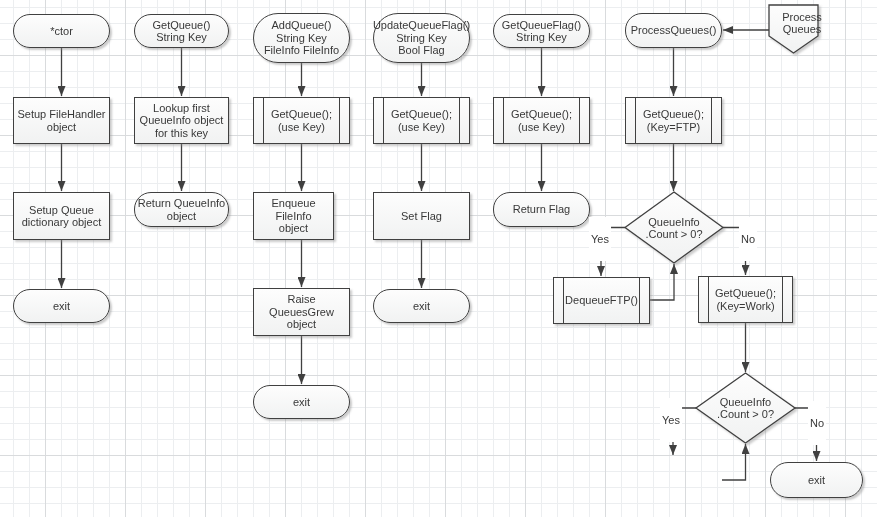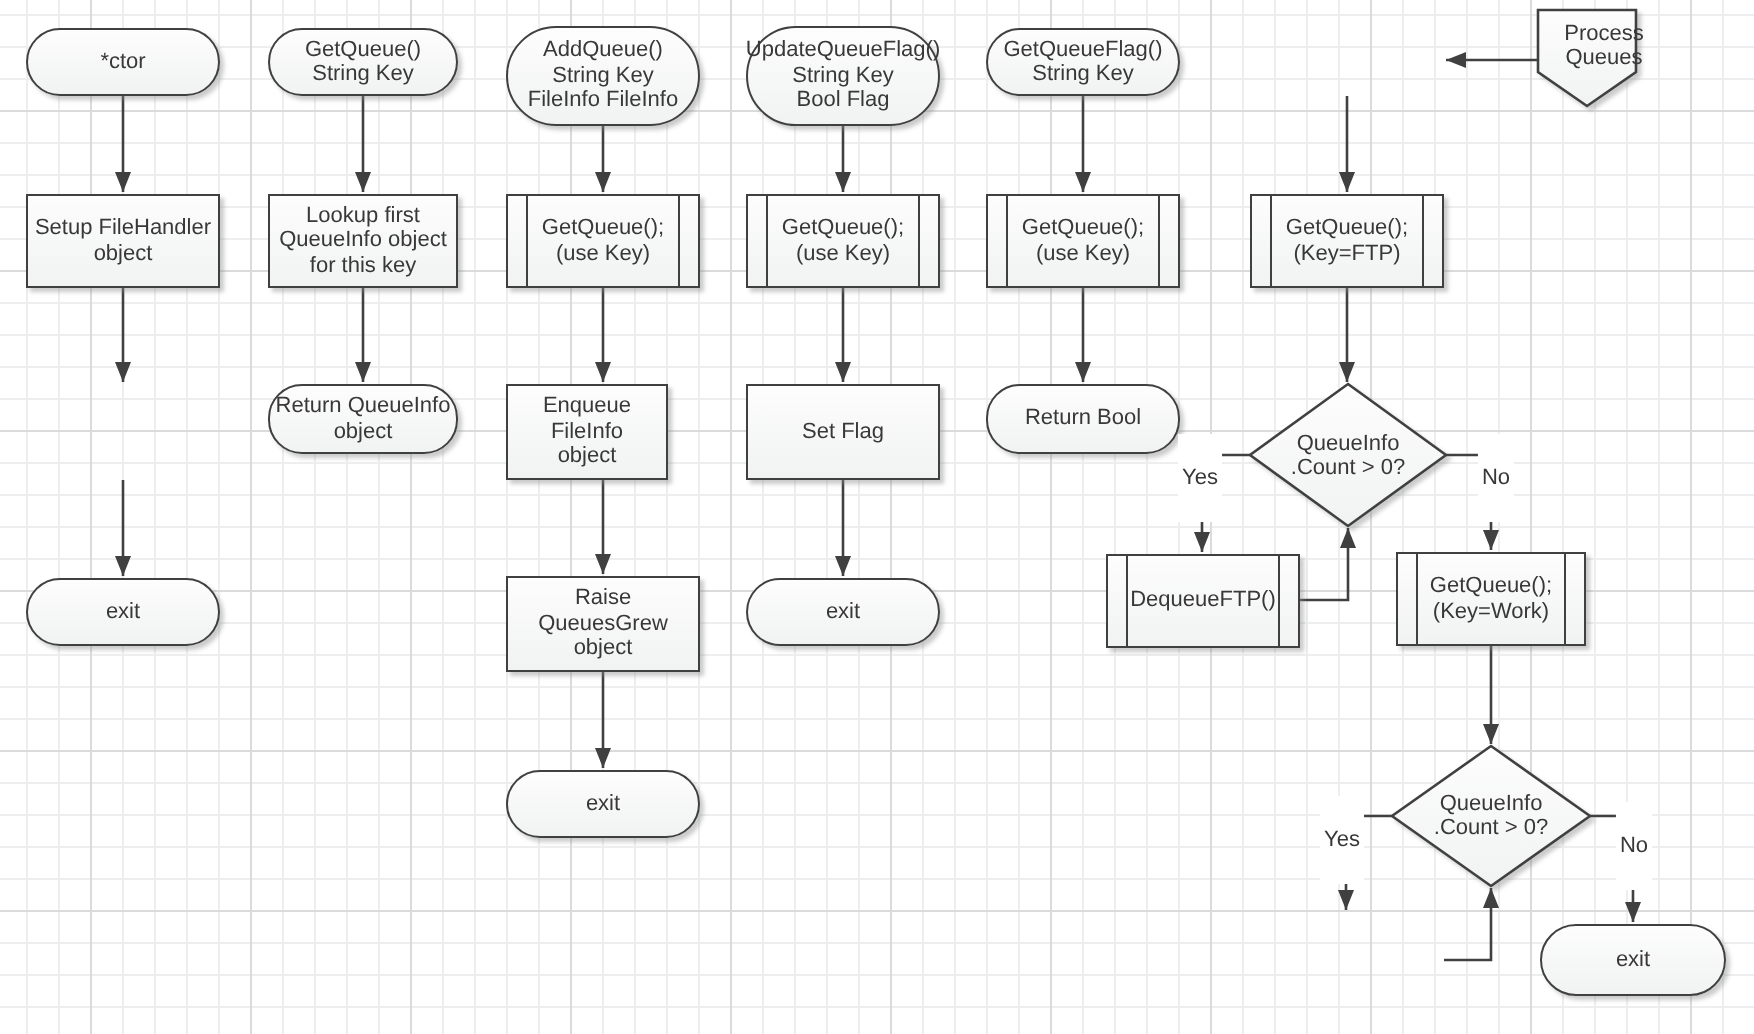--- a/index.html
+++ b/index.html
@@ -190,6 +190,9 @@
       <span class="lbl">Return Bool</span>
     </div>
 
+  <div class="node" style="left:625px;top:13px;width:97px;height:35px;border-radius:17px">
+      <span class="lbl">ProcessQueues()</span>
+    </div>
   <div class="ptext" style="left:769px;top:8px;width:66px;height:30px">
       <span class="lbl">Process
 Queues</span>

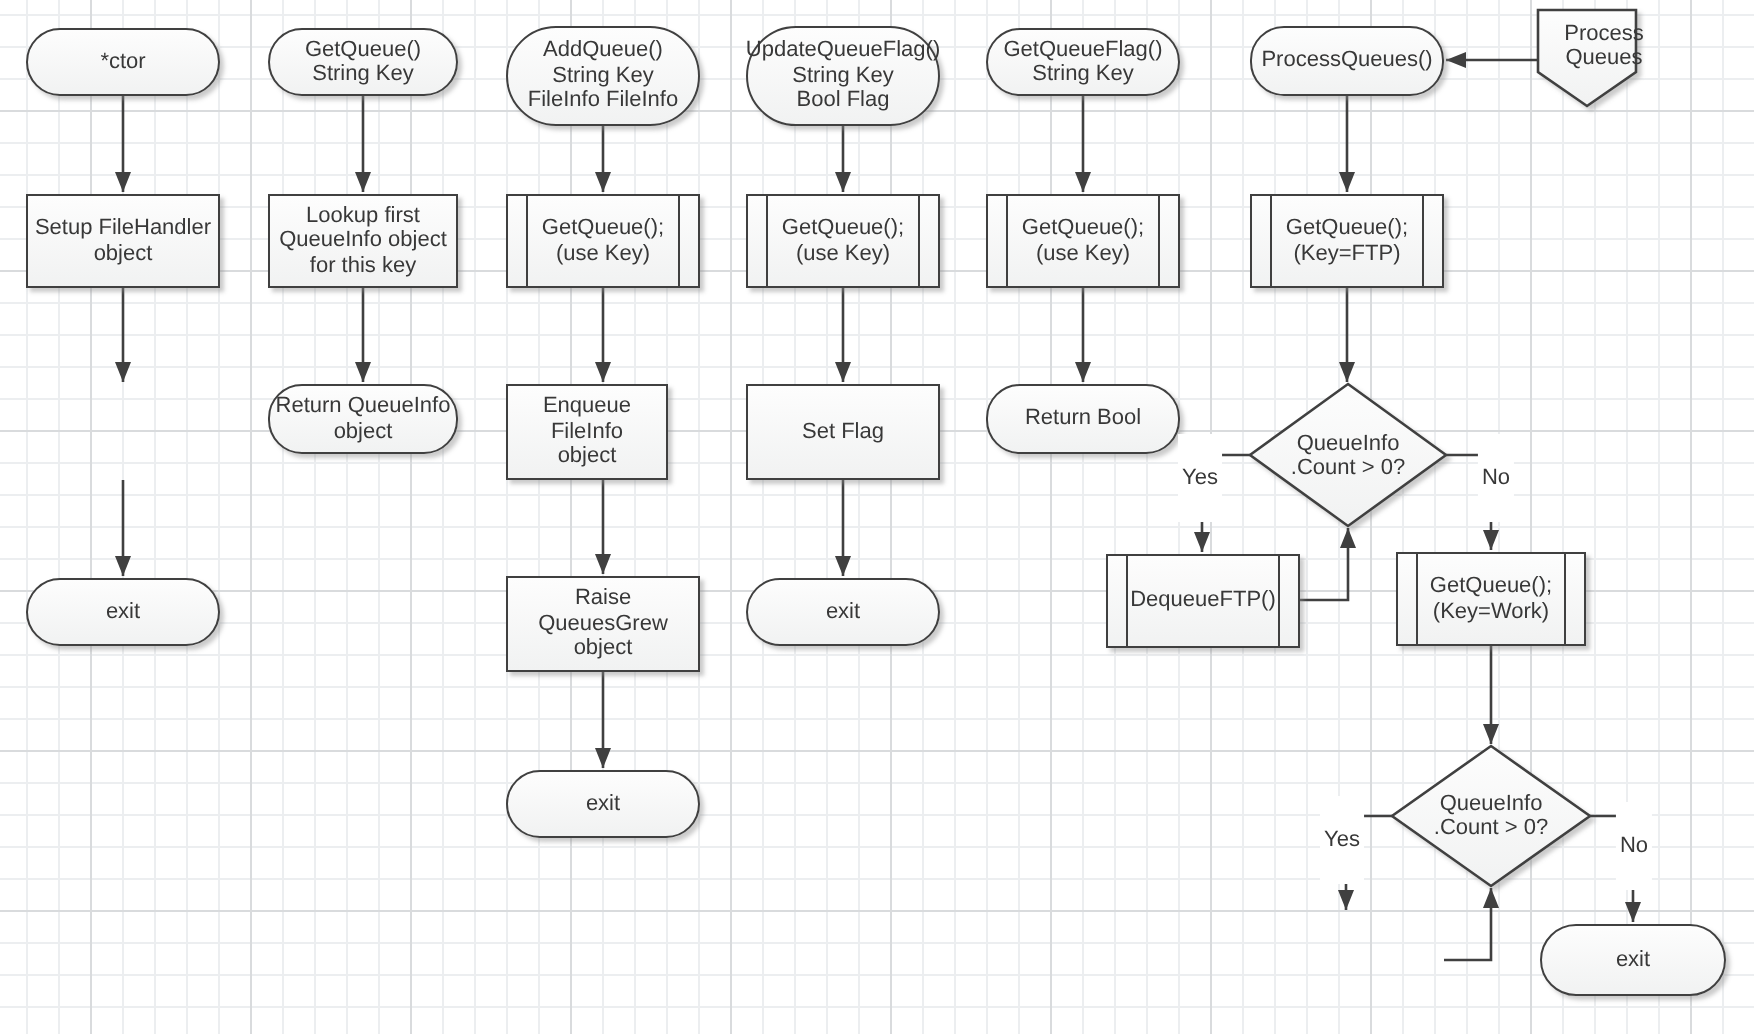--- a/index.html
+++ b/index.html
@@ -123,6 +123,10 @@
       <span class="lbl">Setup FileHandler
 object</span>
     </div>
+  <div class="node" style="left:13px;top:192px;width:97px;height:48px">
+      <span class="lbl">Setup Queue
+dictionary object</span>
+    </div>
   <div class="node" style="left:13px;top:289px;width:97px;height:34px;border-radius:17px">
       <span class="lbl">exit</span>
     </div>

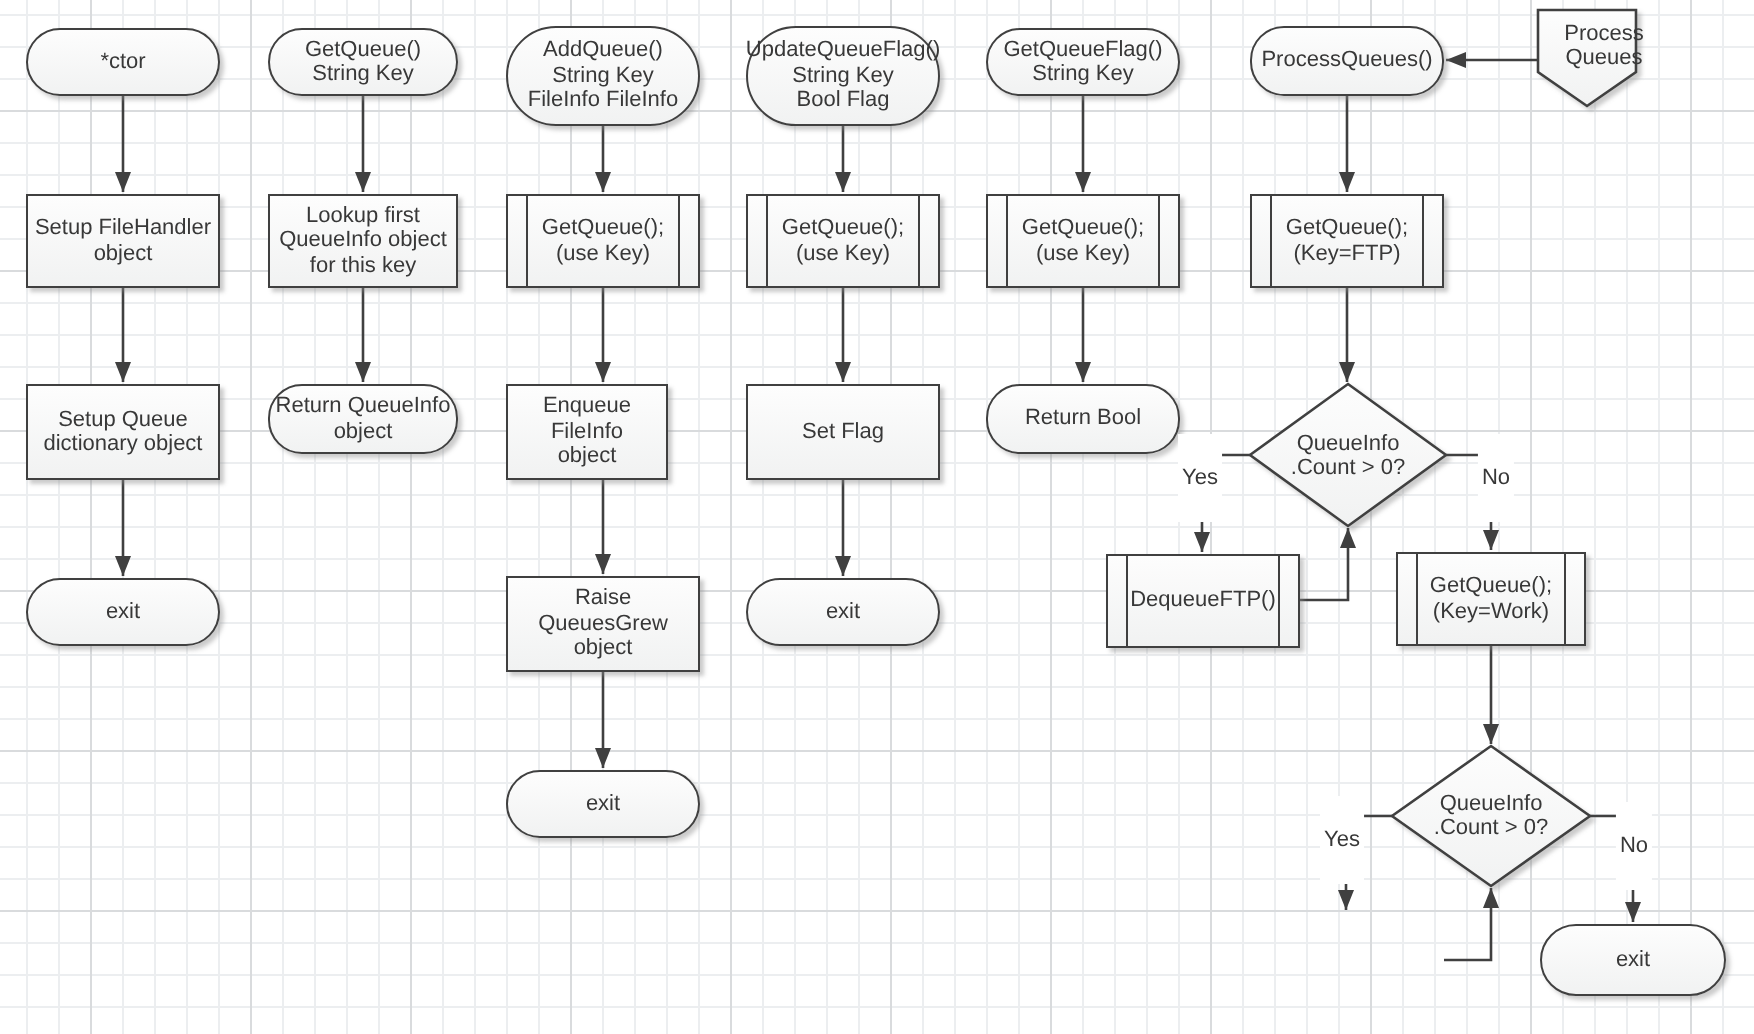--- a/index.html
+++ b/index.html
@@ -191,7 +191,7 @@
 (use Key)</span>
     </div>
   <div class="node" style="left:493px;top:192px;width:97px;height:35px;border-radius:17px">
-      <span class="lbl">Return Bool</span>
+      <span class="lbl">Return Flag</span>
     </div>
 
   <div class="node" style="left:625px;top:13px;width:97px;height:35px;border-radius:17px">

